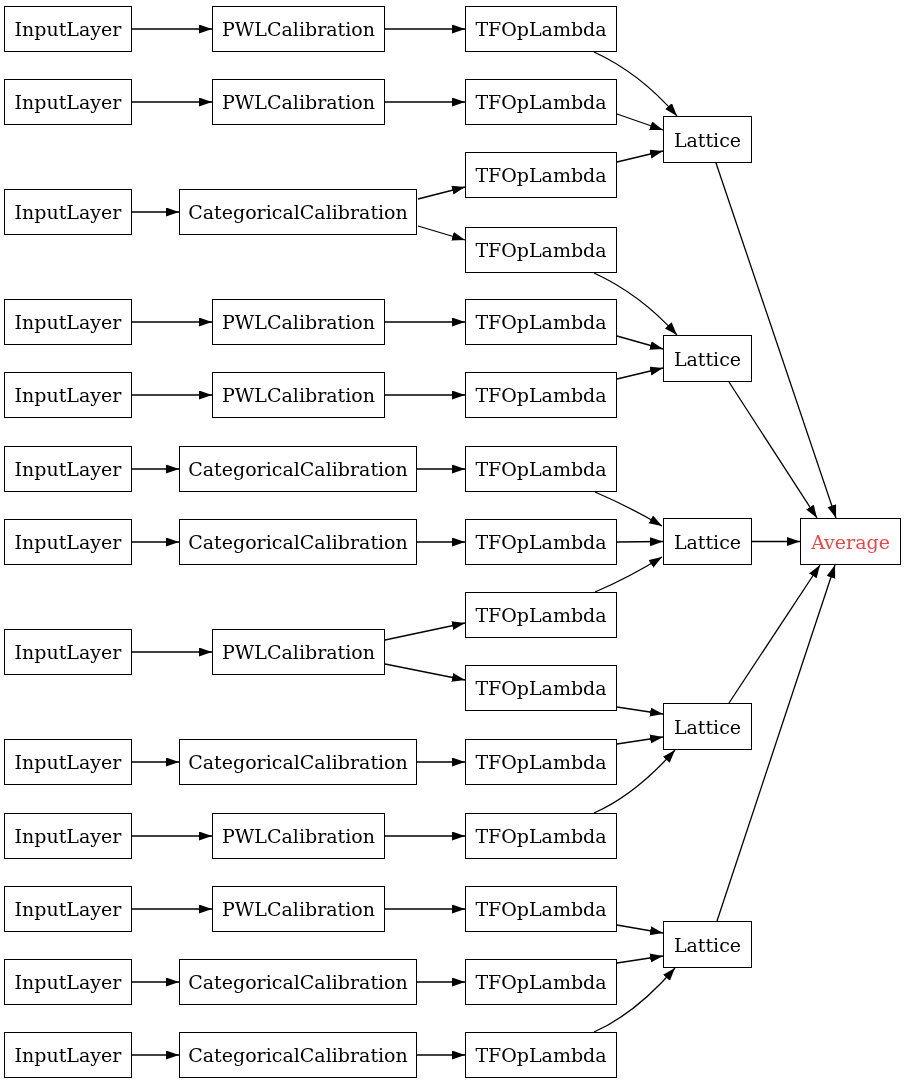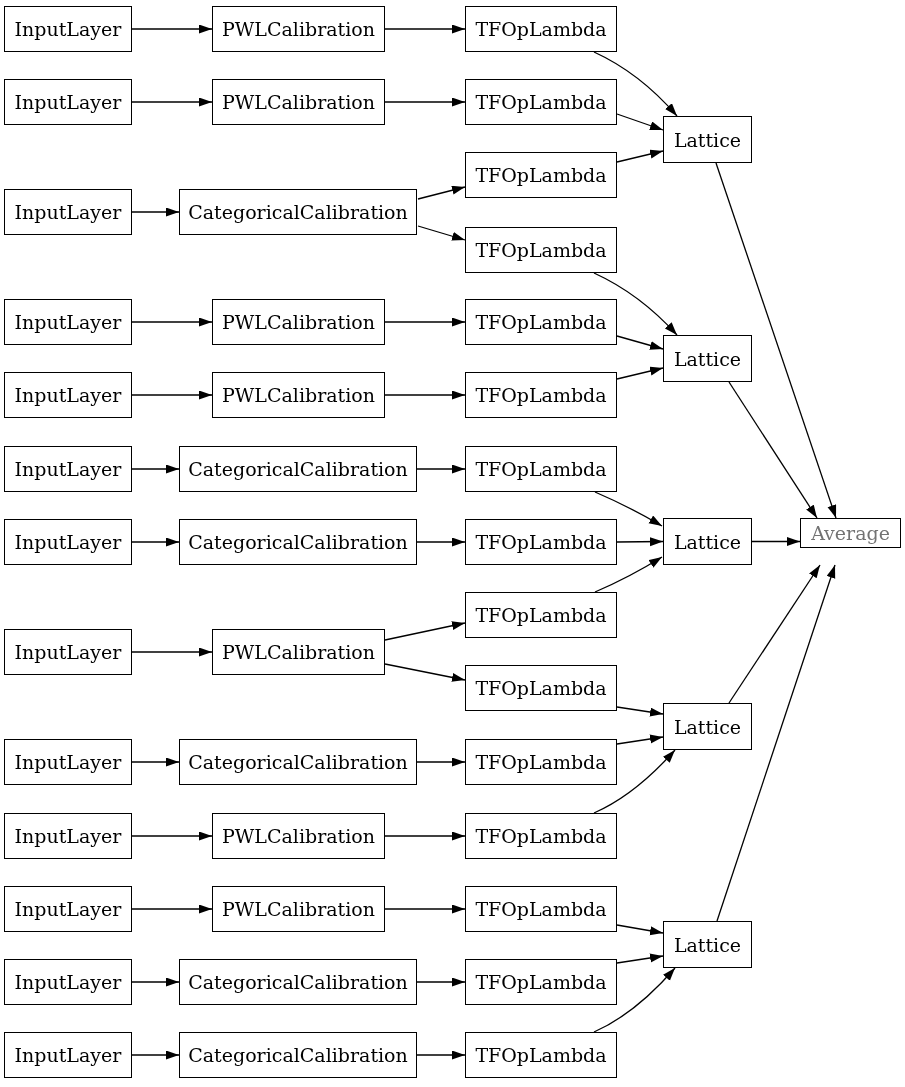--- a/index.html
+++ b/index.html
@@ -128,7 +128,7 @@
     <div class="node" style="left: 663px; top: 518px; width: 89px; height: 47px; border-color: rgb(0, 0, 0); color: rgb(0, 0, 0);">Lattice</div>
     <div class="node" style="left: 663px; top: 703px; width: 89px; height: 47px; border-color: rgb(0, 0, 0); color: rgb(0, 0, 0);">Lattice</div>
     <div class="node" style="left: 663px; top: 921px; width: 89px; height: 47px; border-color: rgb(0, 0, 0); color: rgb(0, 0, 0);">Lattice</div>
-    <div class="node" style="left: 800px; top: 518px; width: 101px; height: 30px; border-color: rgb(0, 0, 0); color: #737373;">Average</div>
+    <div class="node" style="left: 800px; top: 518px; width: 101px; height: 47px; border-color: rgb(0, 0, 0); color: #ef4444;">Average</div>
   </div>
 
 </body></html>

